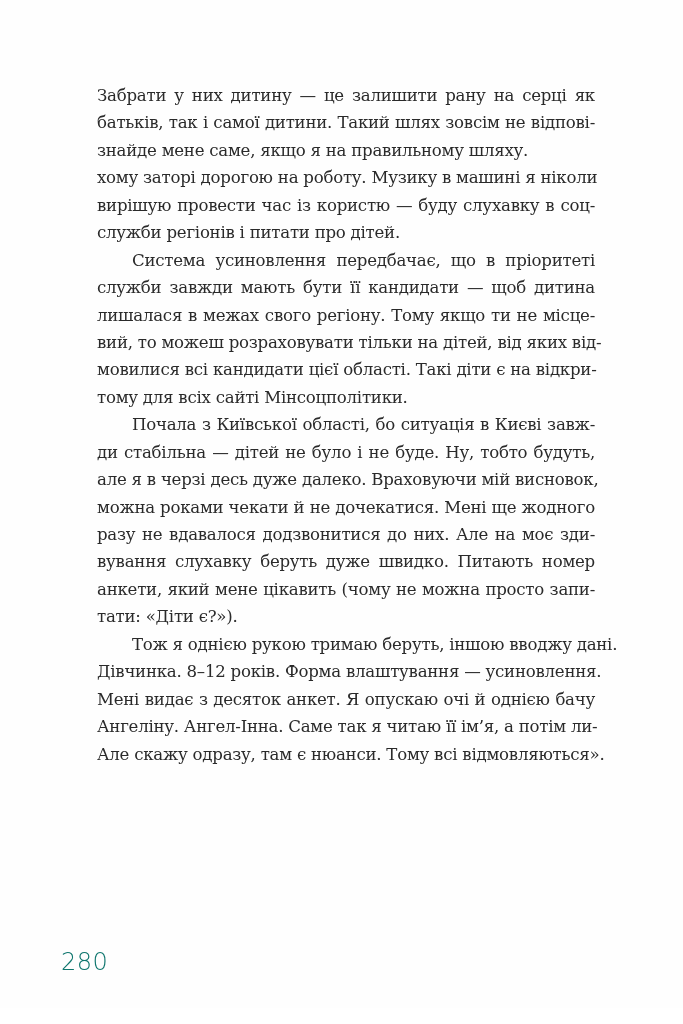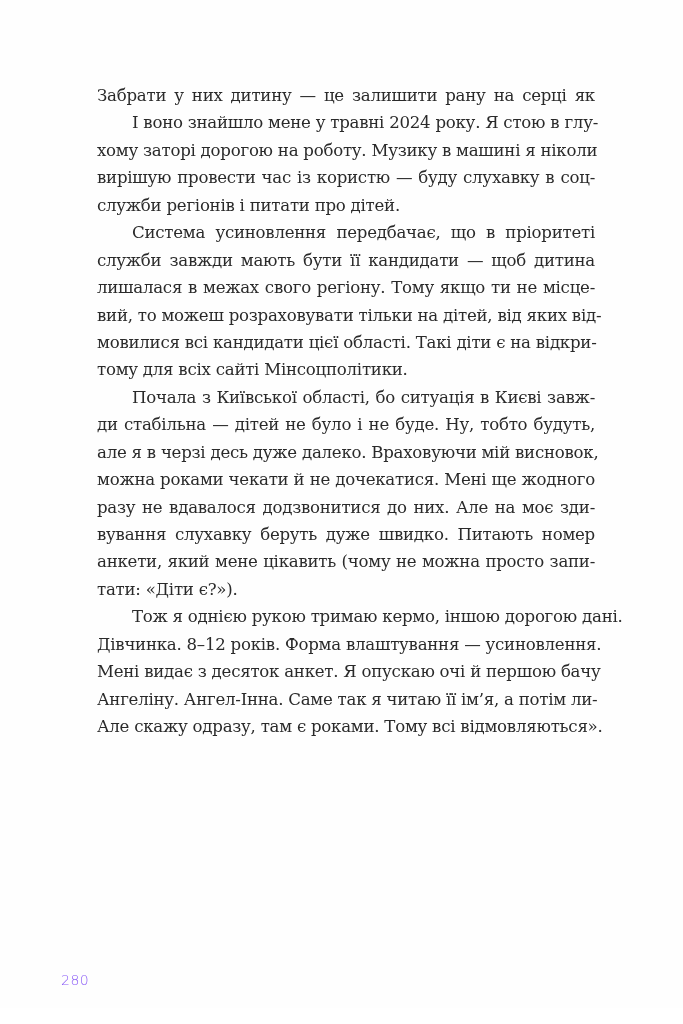--- a/index.html
+++ b/index.html
@@ -27,6 +27,7 @@
   <div class="text-block">
     <div>
       <span class="line">Забрати у них дитину — це залишити рану на серці як</span>
+      <span class="line">батьків, так і самої дитини. Такий шлях зовсім не відпові-</span>
     </div>
     <div>
       <span class="line indent">І воно знайшло мене у травні 2024 року. Я стою в глу-</span>

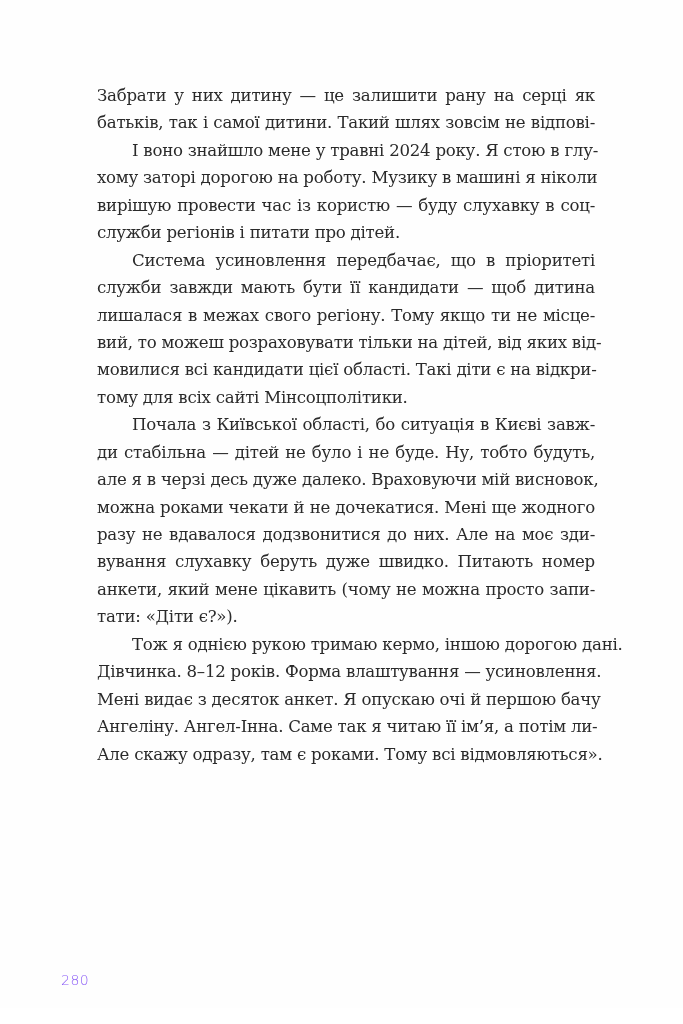--- a/index.html
+++ b/index.html
@@ -28,6 +28,7 @@
     <div>
       <span class="line">Забрати у них дитину — це залишити рану на серці як</span>
       <span class="line">батьків, так і самої дитини. Такий шлях зовсім не відпові-</span>
+      <span class="line last">знайде мене саме, якщо я на правильному шляху.</span>
     </div>
     <div>
       <span class="line indent">І воно знайшло мене у травні 2024 року. Я стою в глу-</span>

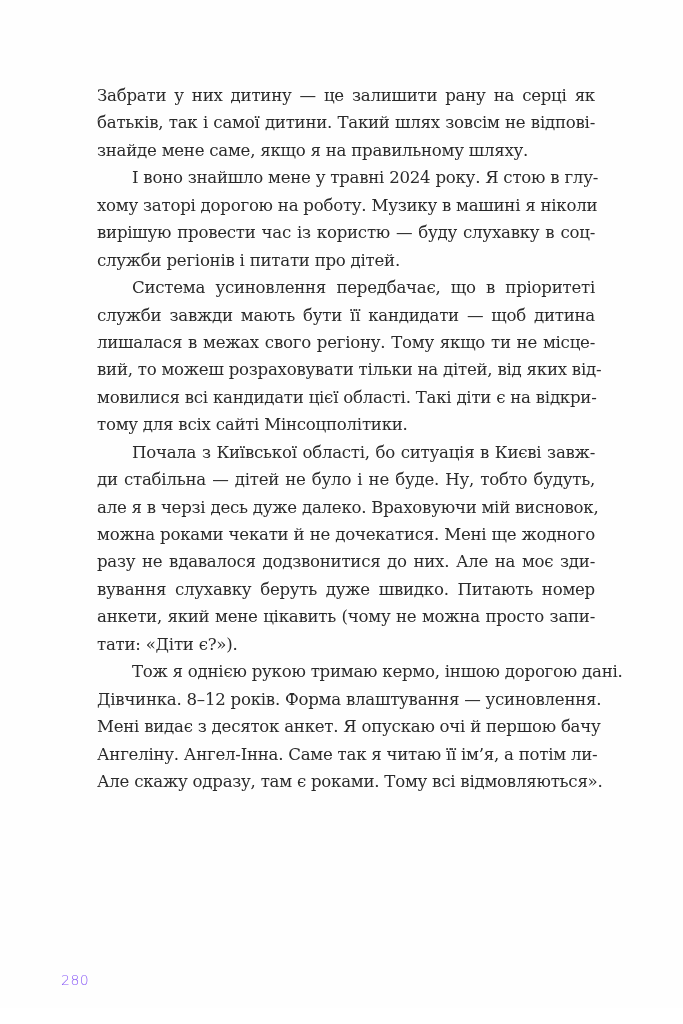--- a/index.html
+++ b/index.html
@@ -31,7 +31,6 @@
       <span class="line last">знайде мене саме, якщо я на правильному шляху.</span>
     </div>
     <div>
-      <span class="line indent">І воно знайшло мене у травні 2024 року. Я стою в глу-</span>
       <span class="line">хому заторі дорогою на роботу. Музику в машині я ніколи</span>
       <span class="line">вирішую провести час із користю — буду слухавку в соц-</span>
       <span class="line last">служби регіонів і питати про дітей.</span>

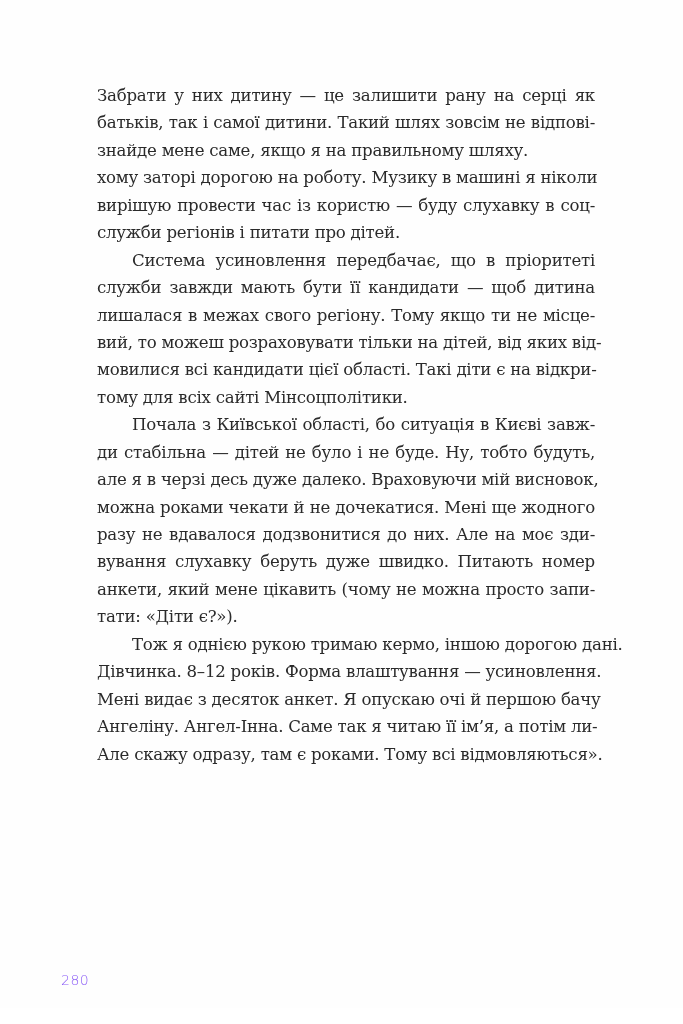--- a/index.html
+++ b/index.html
@@ -54,7 +54,7 @@
       <span class="line last">тати: «Діти є?»).</span>
     </div>
     <div>
-      <span class="line indent">Тож я однією рукою тримаю кермо, іншою дорогою дані.</span>
+      <span class="line indent">Тож я однією рукою тримаю беруть, іншою вводжу дані.</span>
       <span class="line">Дівчинка. 8–12 років. Форма влаштування — усиновлення.</span>
       <span class="line">Мені видає з десяток анкет. Я опускаю очі й першою бачу</span>
       <span class="line">Ангеліну. Ангел-Інна. Саме так я читаю її ім’я, а потім ли-</span>

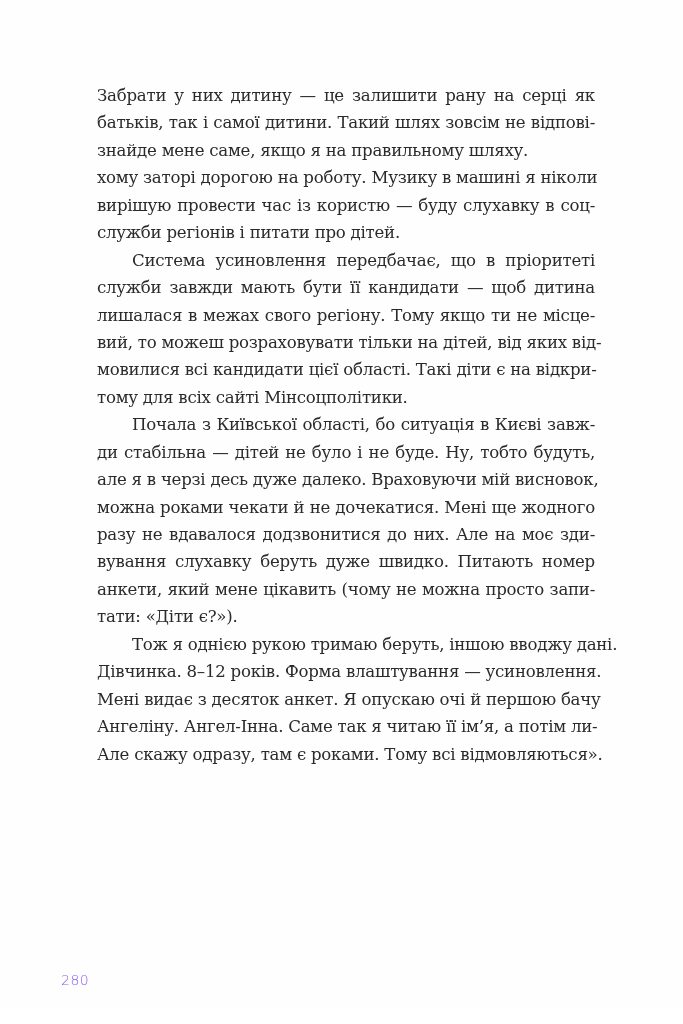--- a/index.html
+++ b/index.html
@@ -56,7 +56,7 @@
     <div>
       <span class="line indent">Тож я однією рукою тримаю беруть, іншою вводжу дані.</span>
       <span class="line">Дівчинка. 8–12 років. Форма влаштування — усиновлення.</span>
-      <span class="line">Мені видає з десяток анкет. Я опускаю очі й першою бачу</span>
+      <span class="line">Мені видає з десяток анкет. Я опускаю очі й однією бачу</span>
       <span class="line">Ангеліну. Ангел-Інна. Саме так я читаю її ім’я, а потім ли-</span>
     </div>
     <div>

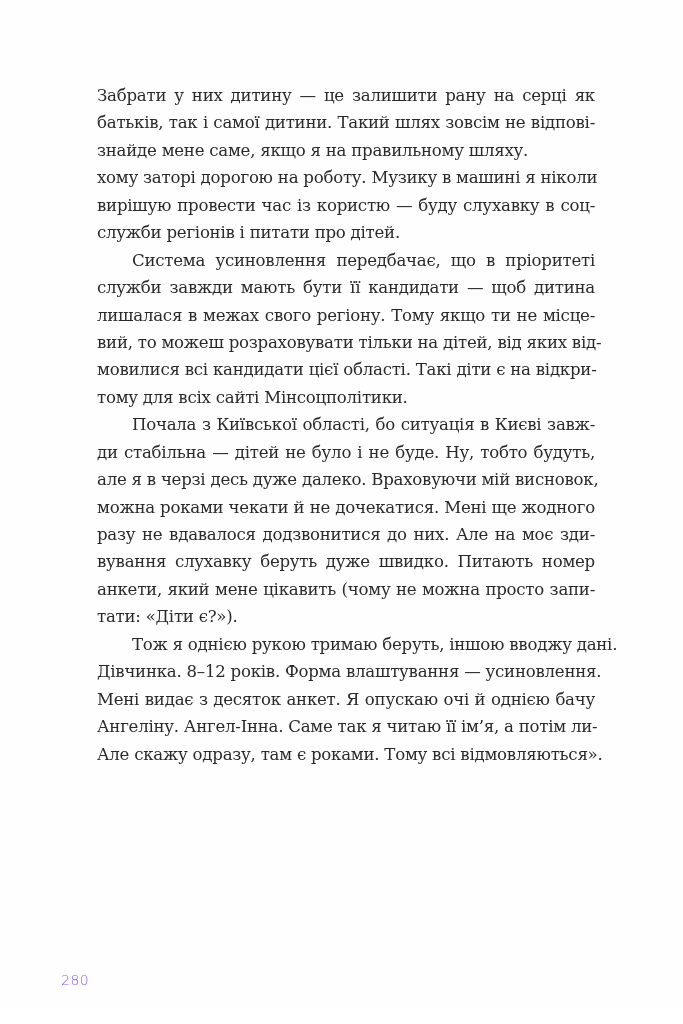--- a/index.html
+++ b/index.html
@@ -60,7 +60,7 @@
       <span class="line">Ангеліну. Ангел-Інна. Саме так я читаю її ім’я, а потім ли-</span>
     </div>
     <div>
-      <span class="line">Але скажу одразу, там є роками. Тому всі відмовляються».</span>
+      <span class="line">Але скажу одразу, там є нюанси. Тому всі відмовляються».</span>
     </div>
   </div>
   <div class="page-number">280</div>

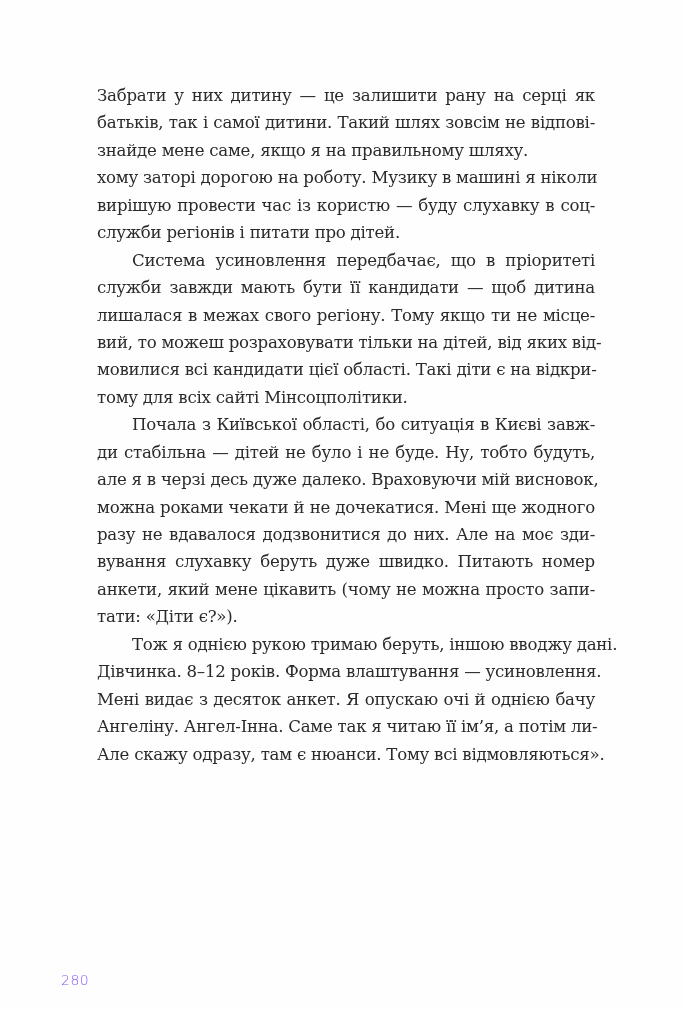--- a/index.html
+++ b/index.html
@@ -16,8 +16,8 @@
   .line.indent { padding-left: 35px; }
   .page-number {
     position: absolute; left: 61px; top: 948px;
-    font-family: "DejaVu Sans", sans-serif; font-size: 14px; color: #8b5cf6;
-    font-weight: 300; letter-spacing: 0.5px; margin-top: 24px;
+    font-family: "DejaVu Sans", sans-serif; font-size: 24px; color: #0f766e;
+    font-weight: 300; letter-spacing: 0.5px;
   }
 </style>
 </head>

